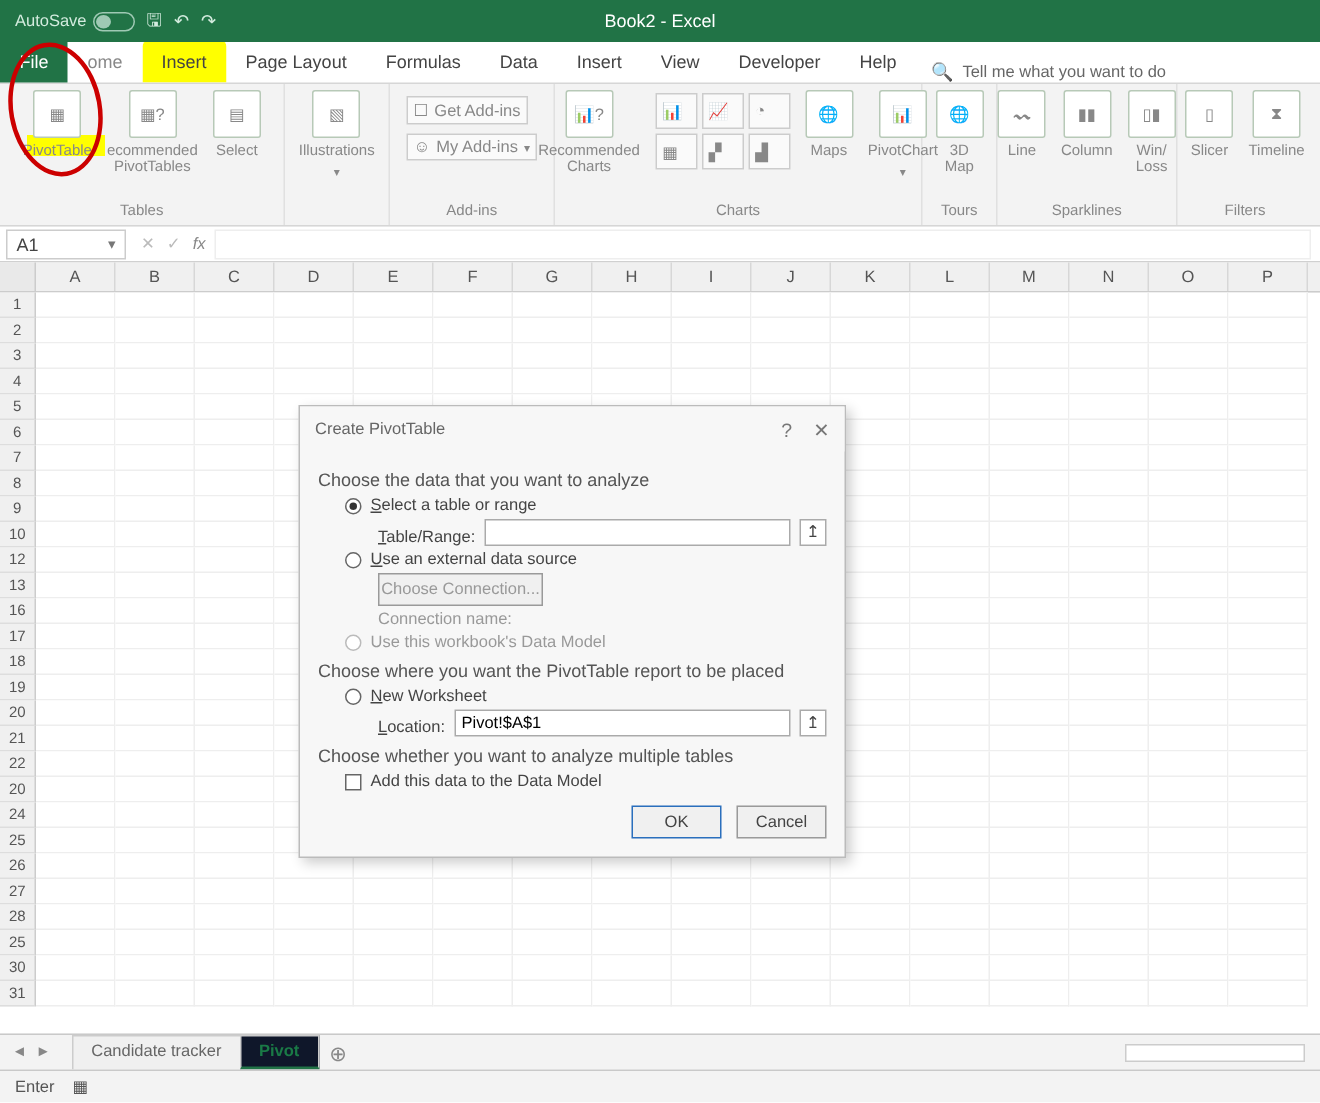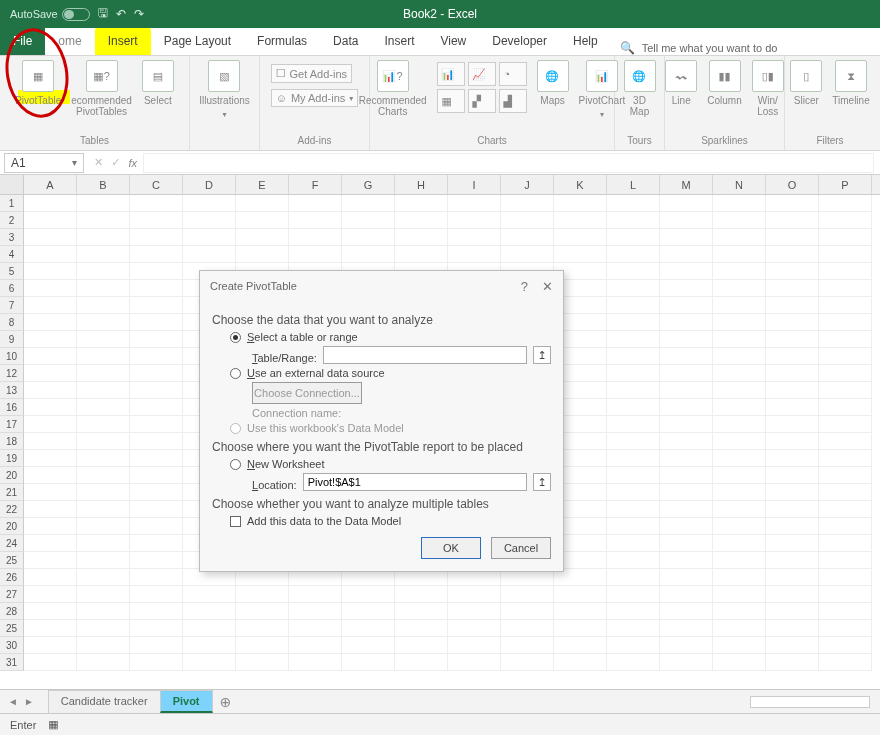--- a/index.html
+++ b/index.html
@@ -157,7 +157,7 @@
     background:#f0f0f0; margin-right:-1px; font-size:11px; color:#666;
     position:relative;
   }
-  .sheet-tab.active { background:#7dd3fc; color:#1a7a46; border-bottom:2px solid #217346; font-weight:600; }
+  .sheet-tab.active { background:#0f172a; color:#1a7a46; border-bottom:2px solid #217346; font-weight:600; }
   .sheet-add { margin-left:8px; color:#888; font-size:14px; }
   .statusbar {
     position:absolute; left:0; right:0; bottom:0; height:22px;

